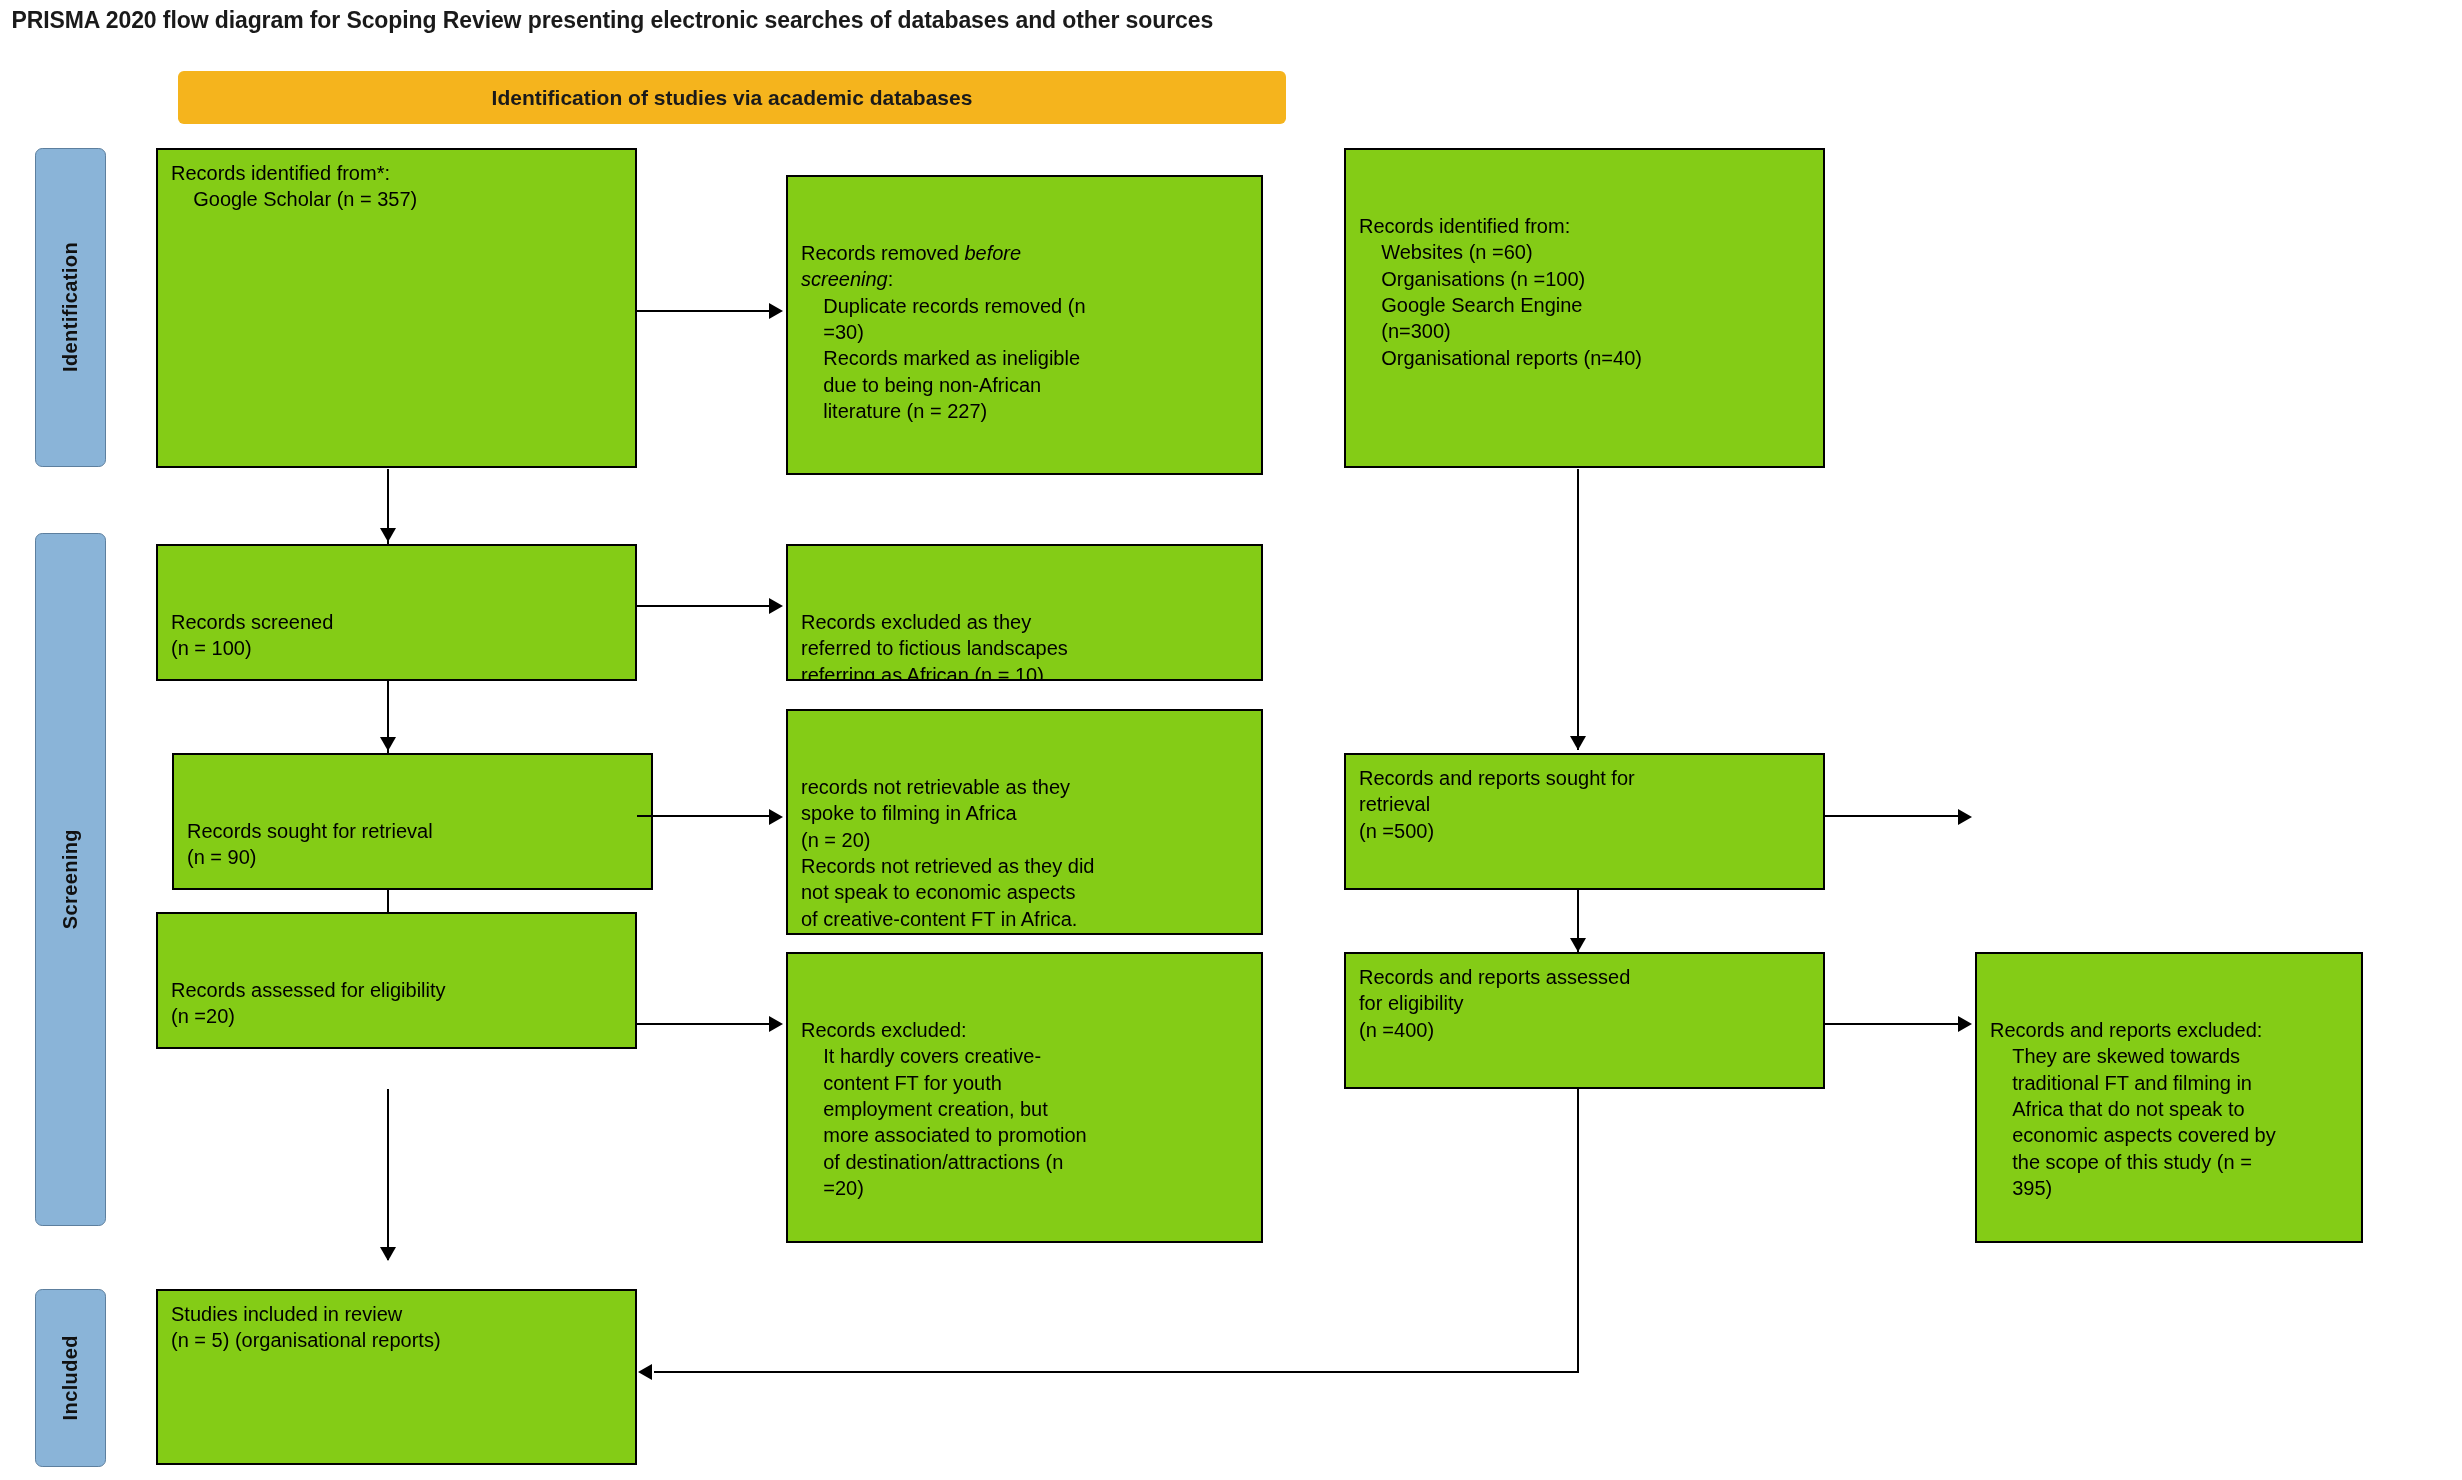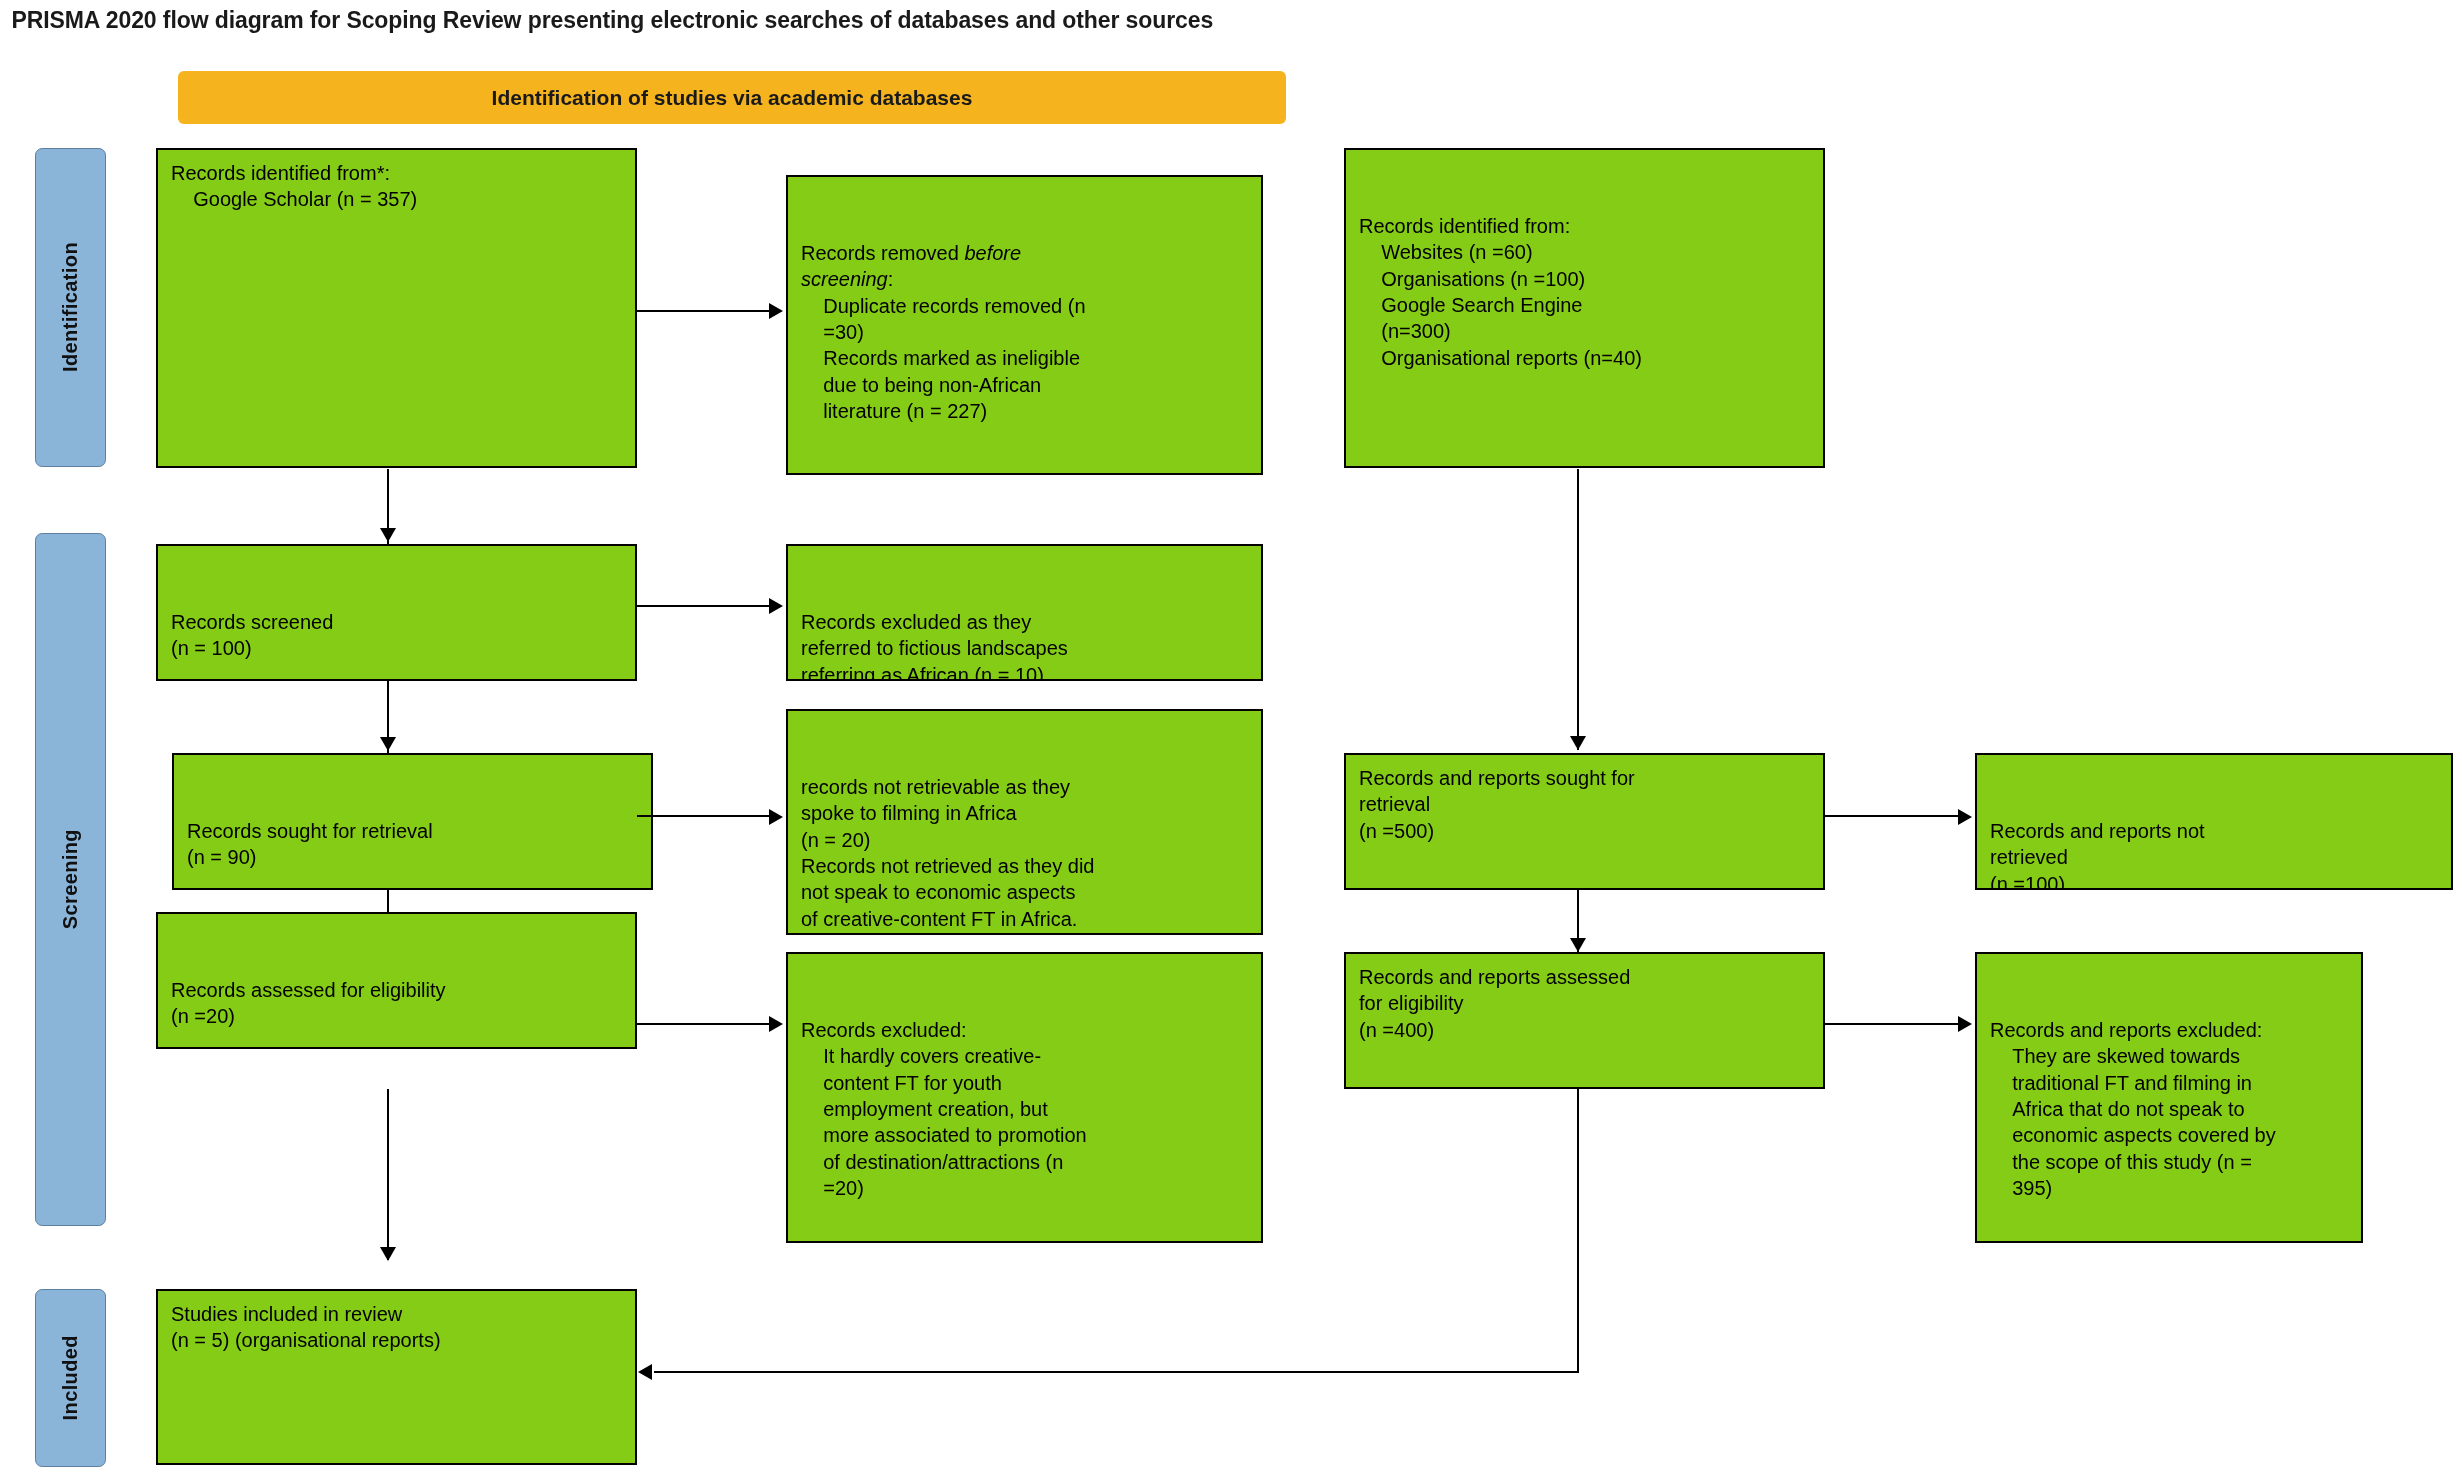--- a/index.html
+++ b/index.html
@@ -225,11 +225,6 @@
 (n =500)</div>
   </div>
 
-  <div class="box" style="left:1975px; top:753px; width:478px; height:137px;">
-    <div class="inner">Records and reports not
-retrieved
-(n =100)</div>
-  </div>
 
   <div class="line h-line" style="left:1825px; top:815px; width:134px;"></div>
   <div class="arrow-right" style="left:1958px; top:809px;"></div>

